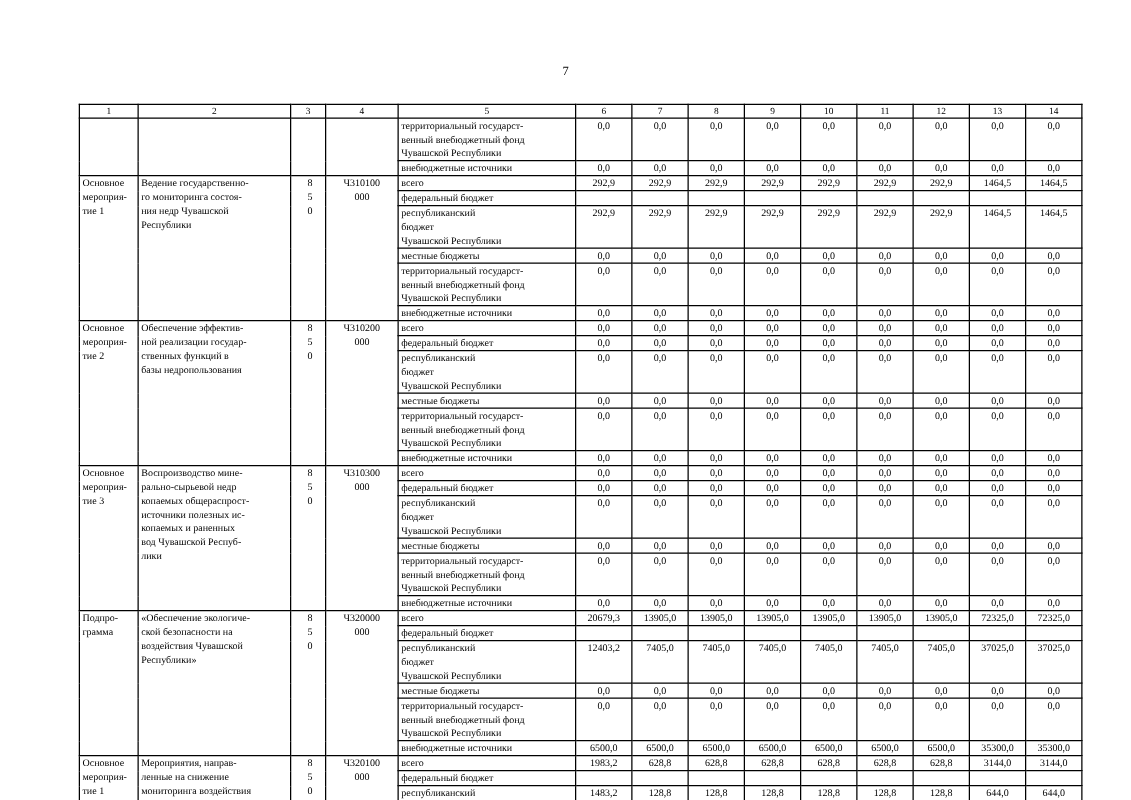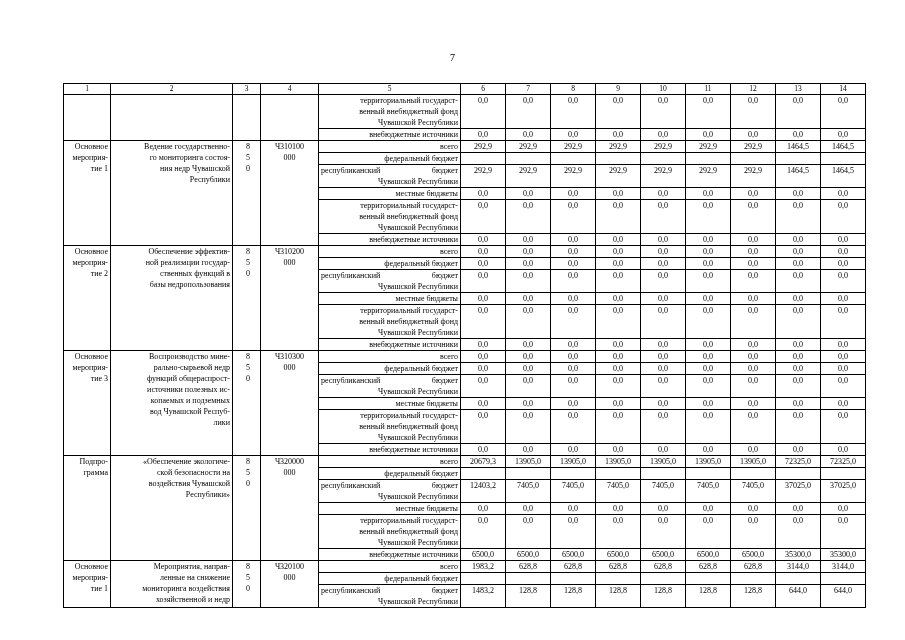--- a/index.html
+++ b/index.html
@@ -42,7 +42,7 @@
     font-size: 7.5px;
     padding: 0 1px;
   }
-  .td-left { text-align: right; }
+  .td-left { text-align: left; }
   .td-center { text-align: center; padding: 0 13px; }
   .td-val { text-align: center; padding: 0 1px; }
   .justline { display: flex; justify-content: space-between; }

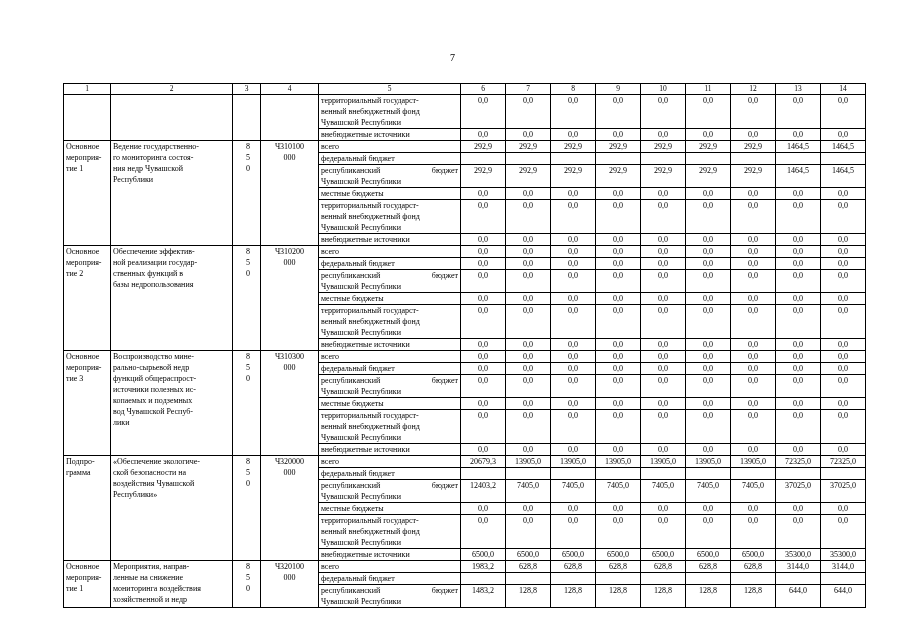--- a/index.html
+++ b/index.html
@@ -45,7 +45,7 @@
   .td-left { text-align: left; }
   .td-center { text-align: center; padding: 0 13px; }
   .td-val { text-align: center; padding: 0 1px; }
-  .justline { display: flex; justify-content: space-between; }
+  .justline { display: flex; justify-content: space-between; flex-direction: column; }
 </style>
 </head>
 <body>

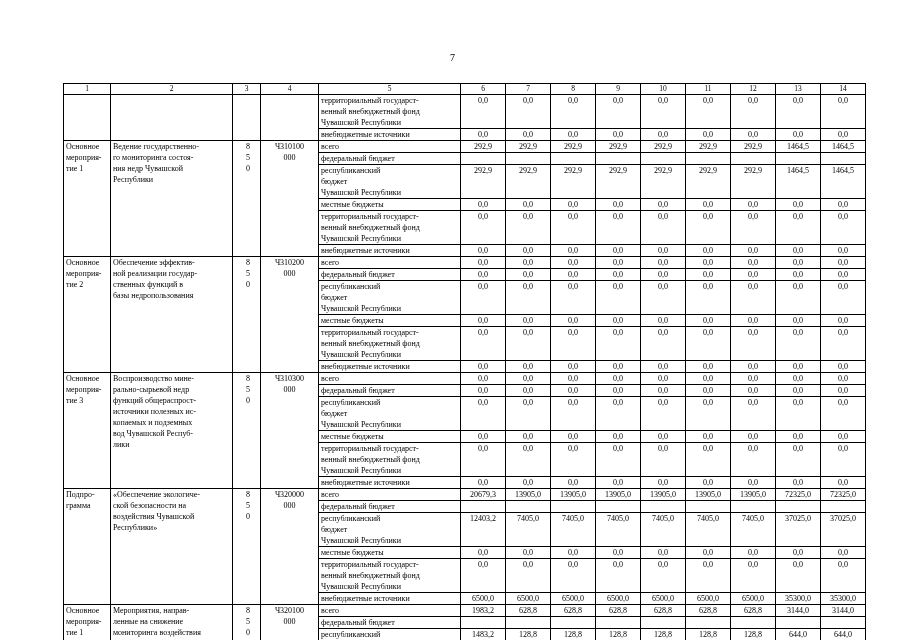--- a/index.html
+++ b/index.html
@@ -353,7 +353,7 @@
           <td rowspan="6" class="td-left">
             <div>Воспроизводство мине-</div>
             <div>рально-сырьевой недр</div>
-            <div>функций общераспрост-</div>
+            <div>копаемых общераспрост-</div>
             <div>источники полезных ис-</div>
             <div>копаемых и подземных</div>
             <div>вод Чувашской Респуб-</div>

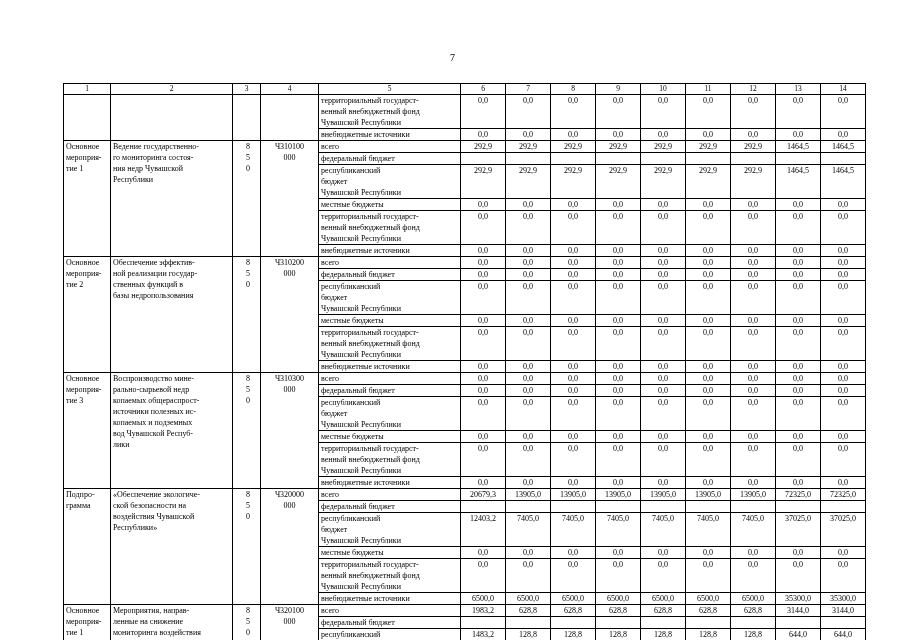--- a/index.html
+++ b/index.html
@@ -355,7 +355,7 @@
             <div>рально-сырьевой недр</div>
             <div>копаемых общераспрост-</div>
             <div>источники полезных ис-</div>
-            <div>копаемых и подземных</div>
+            <div>копаемых и раненных</div>
             <div>вод Чувашской Респуб-</div>
             <div>лики</div>
           </td>

